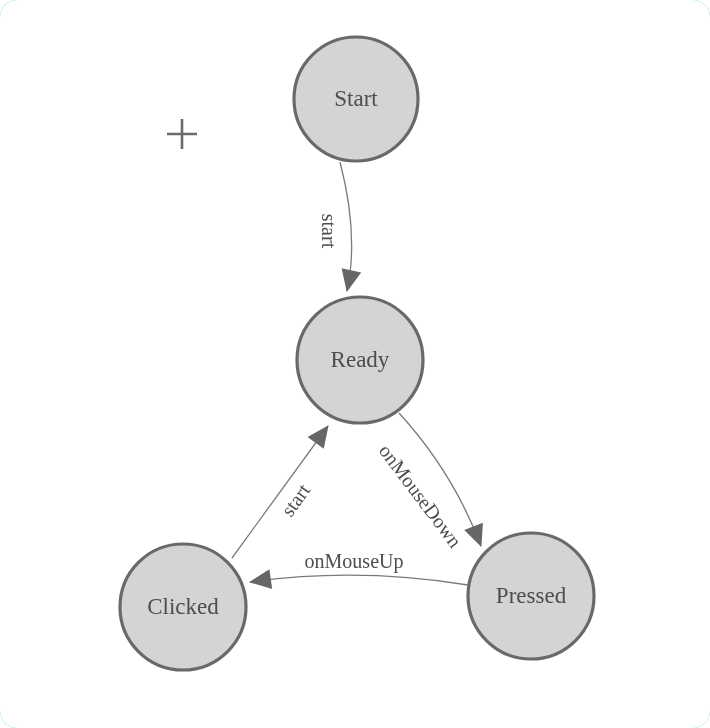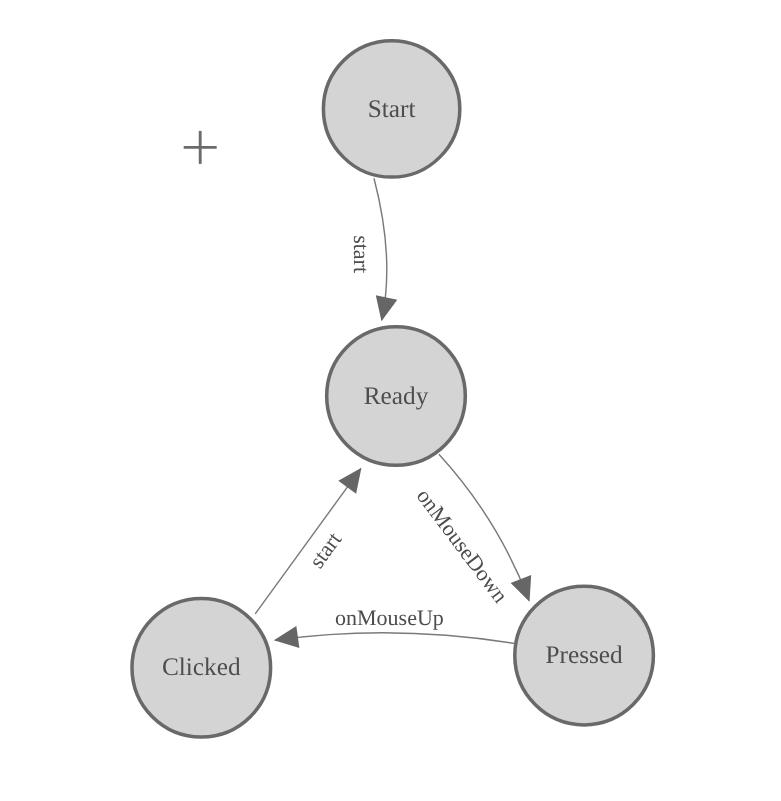--- a/index.html
+++ b/index.html
@@ -13,6 +13,7 @@
     height: 728px;
     background: #14b8a6;
     overflow: hidden;
+    border-radius: 17px;
   }
   svg { display: block; }
   .node-label {

